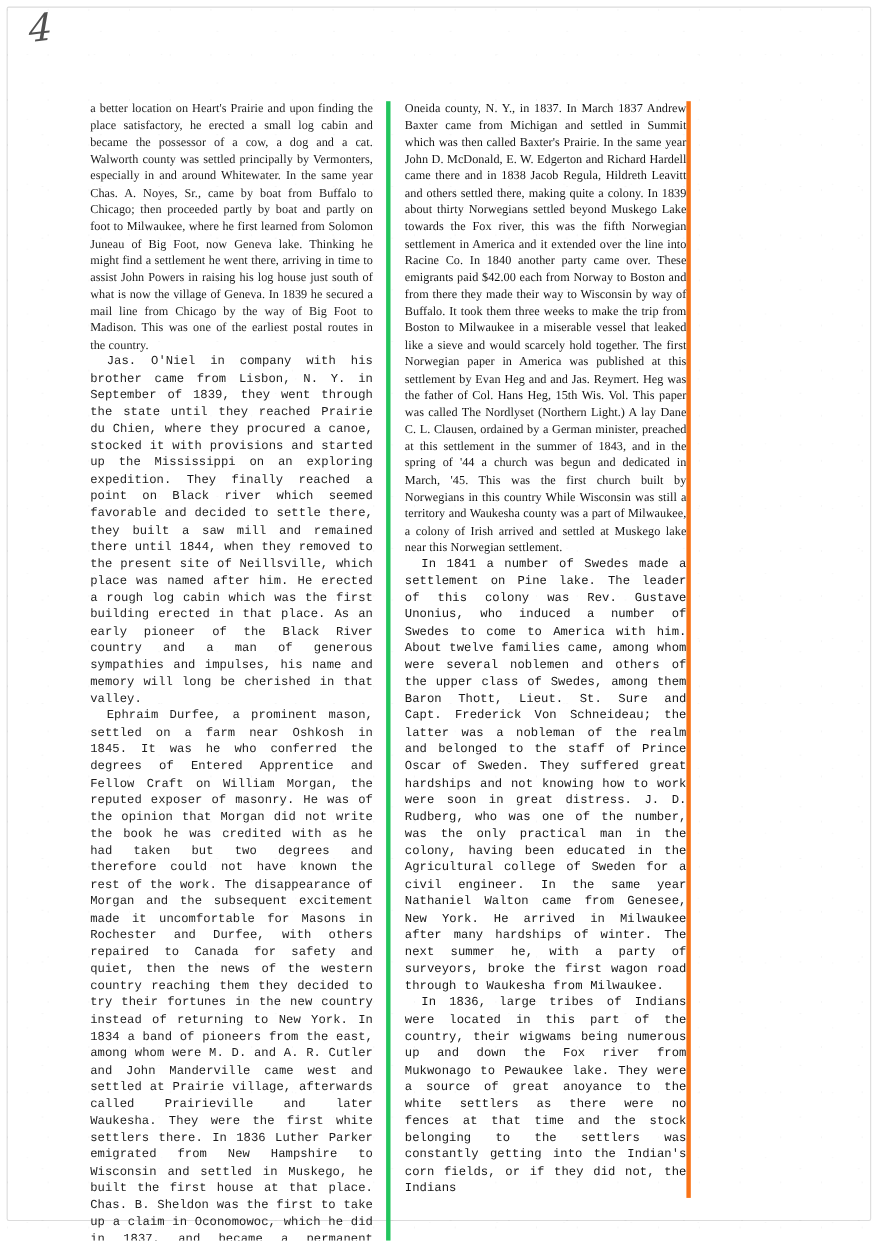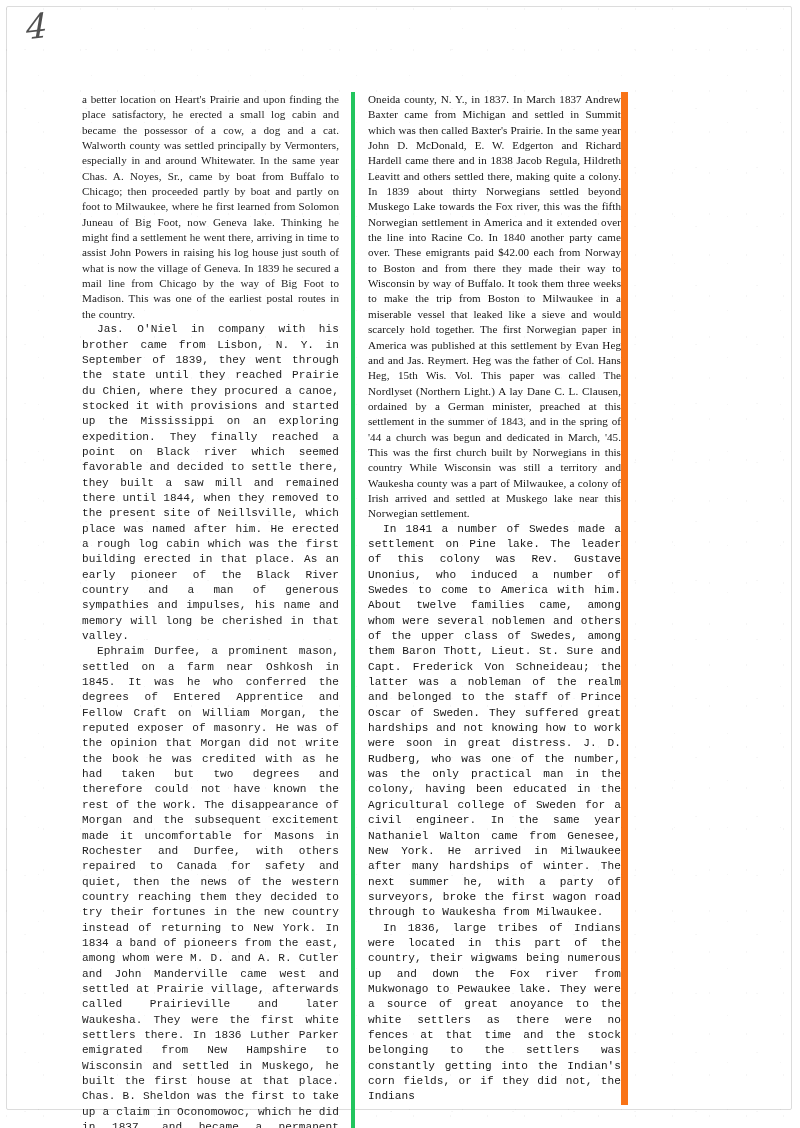--- a/index.html
+++ b/index.html
@@ -76,7 +76,7 @@
 
   .col-right {
     padding-left: 13px;
-    border-right: 7px solid #f97316;
+    border-right: 4px solid #f97316;
   }
 
   .col p {

